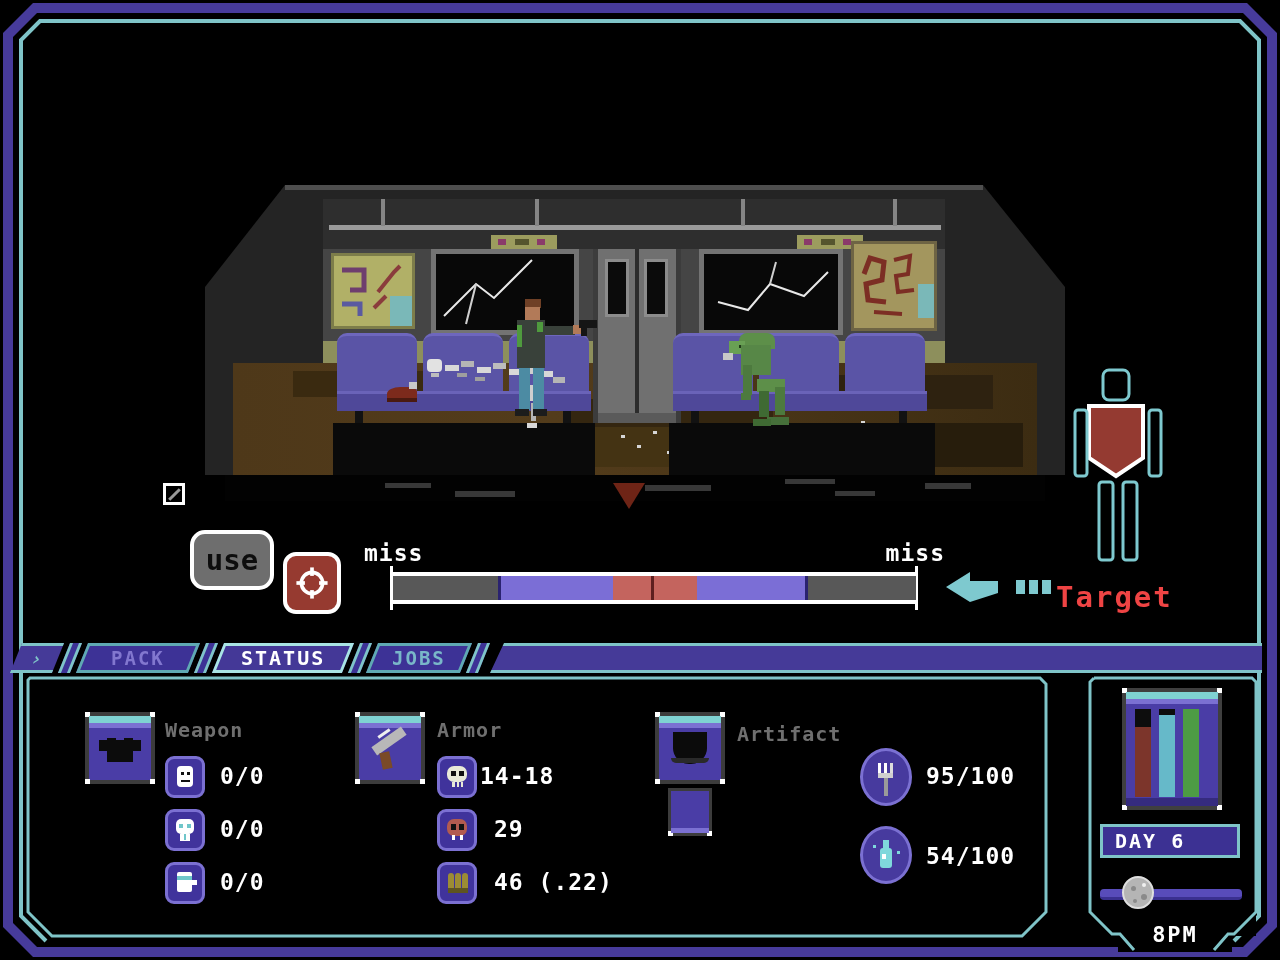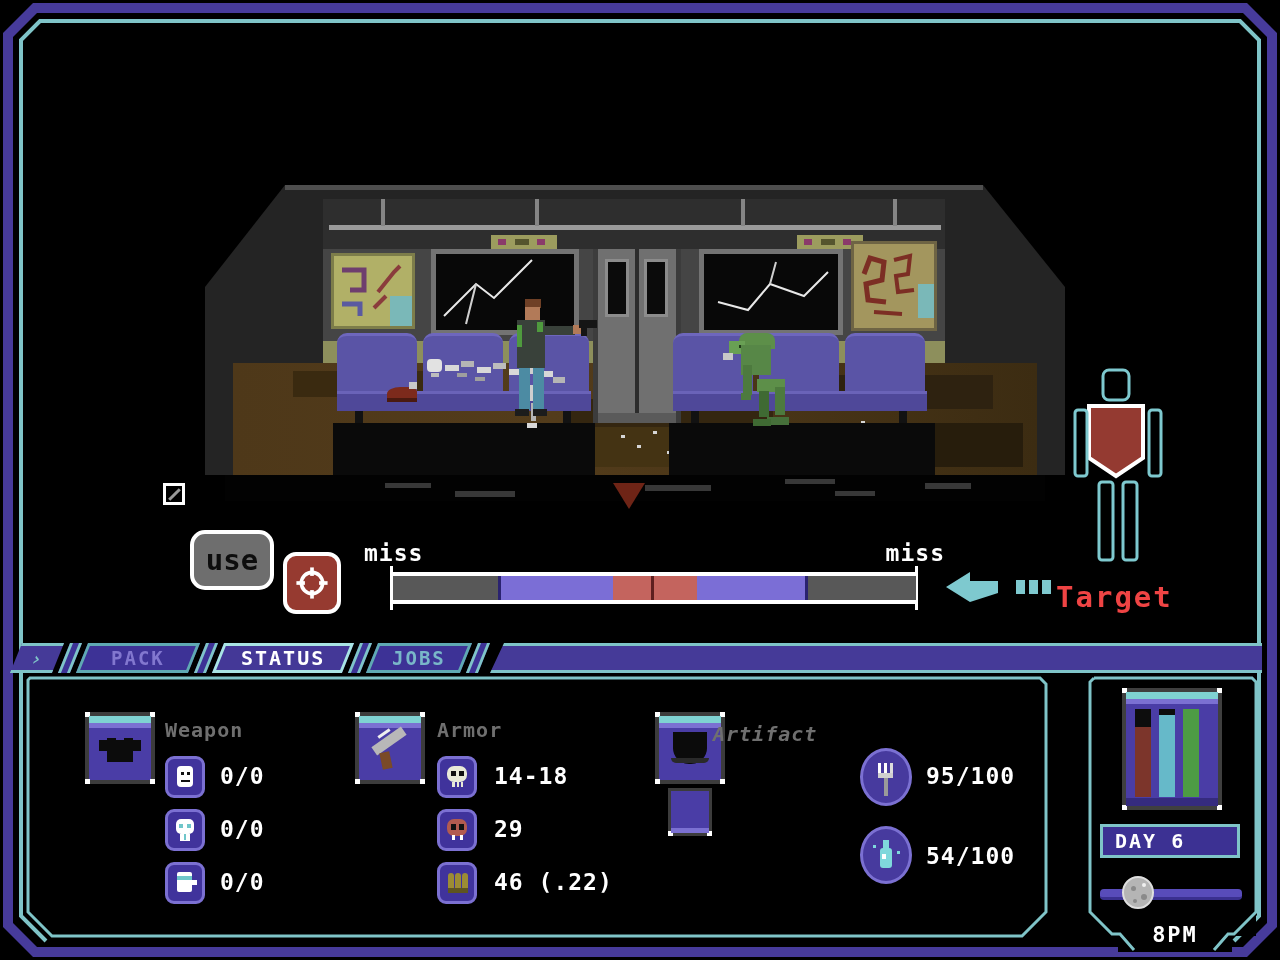--- a/index.html
+++ b/index.html
@@ -378,7 +378,7 @@
     <i class="p" style="left:14px;top:16px;width:34px;height:32px;background:#0b0b0b;border-radius:0 0 16px 16px;"></i>
     <i class="p" style="left:12px;top:42px;width:38px;height:5px;background:#2a2a2a;border-radius:0 0 5px 5px;"></i>
   </div>
-  <div class="a sec-label" style="left:713px;top:722px;z-index:4;font-style:italic;">Artifact</div>
+  <div class="a sec-label" style="left:737px;top:722px;z-index:4;">Artifact</div>
   <div class="a" style="box-sizing:border-box;left:668px;top:788px;width:44px;height:48px;background:#4a3da6;border:3px solid #3c3c3c;z-index:4;">
     <i class="p" style="left:-3px;bottom:-3px;width:5px;height:5px;background:#fff;"></i>
     <i class="p" style="right:-3px;bottom:-3px;width:5px;height:5px;background:#fff;"></i>

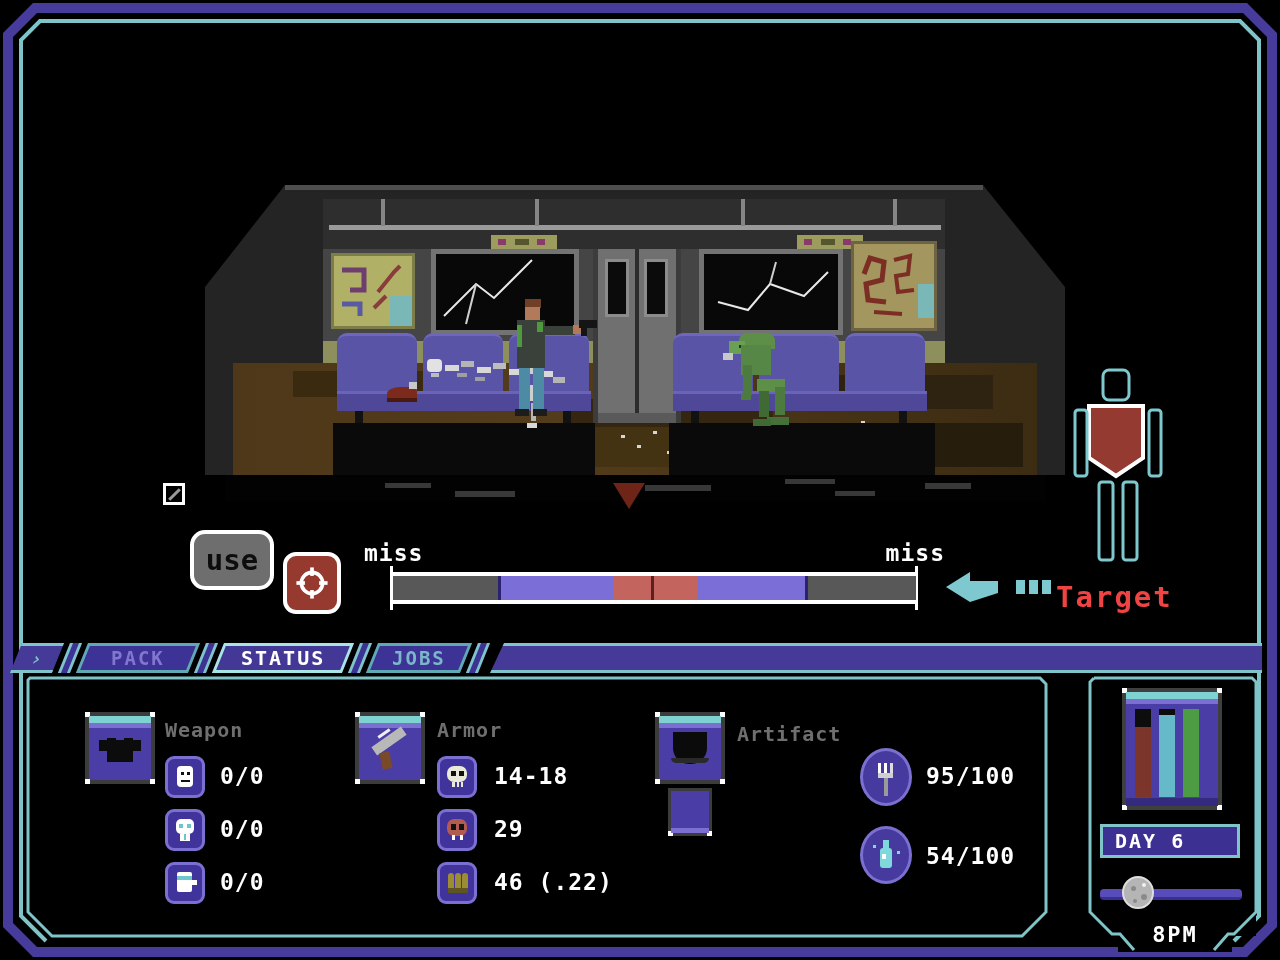--- a/index.html
+++ b/index.html
@@ -351,7 +351,7 @@
     <i class="p" style="left:15px;top:23px;width:2px;height:5px;background:#40339c;"></i>
     <i class="p" style="left:19px;top:23px;width:2px;height:5px;background:#40339c;"></i>
   </div>
-  <div class="a val" style="left:494px;top:763px;z-index:4;">14-18</div>
+  <div class="a val" style="left:480px;top:763px;z-index:4;">14-18</div>
   <div class="a mini" style="left:437px;top:809px;z-index:4;">
     <i class="p" style="left:7px;top:7px;width:20px;height:17px;background:#b25b50;border-radius:7px;"></i>
     <i class="p" style="left:11px;top:12px;width:5px;height:6px;background:#111;"></i>

